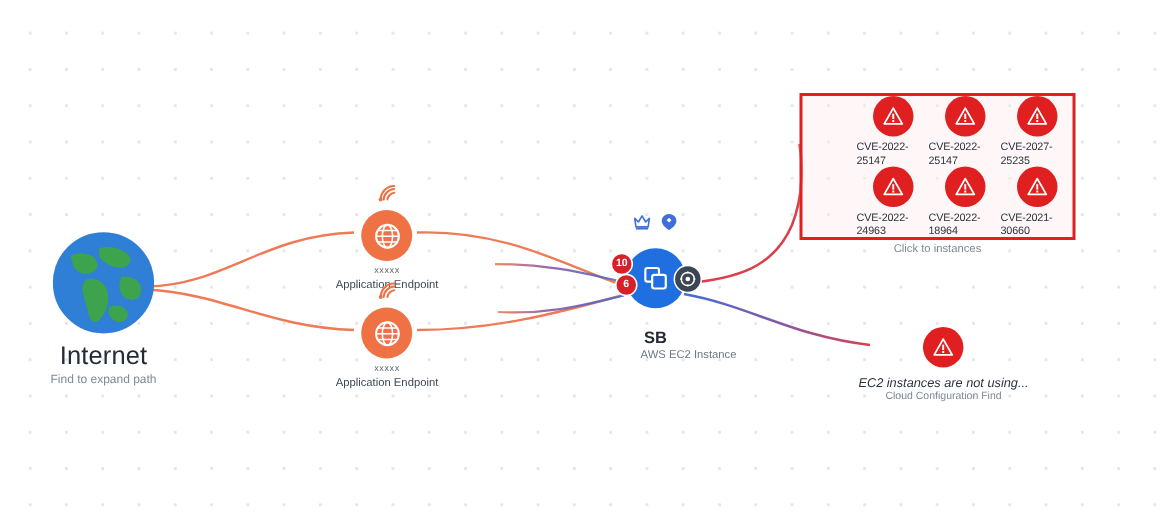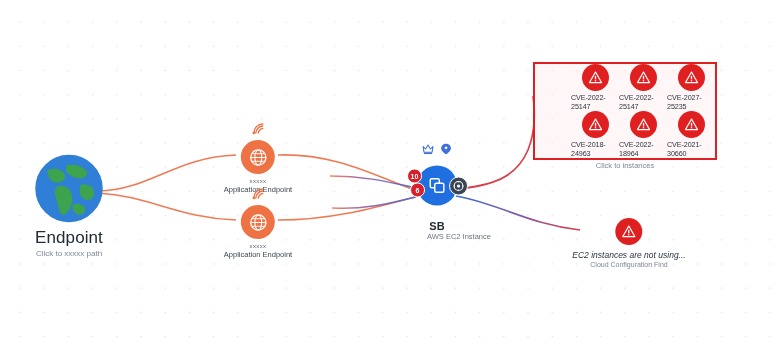--- a/index.html
+++ b/index.html
@@ -395,7 +395,7 @@
             <rect x="7.3" y="10.7" width="1.4" height="1.4" fill="#ffffff"></rect>
           </svg>
         </div>
-        <div class="cve-label">CVE-2018-24963</div>
+        <div class="cve-label">CVE-2022-24963</div>
       </div>
 
       <div class="cve-item">

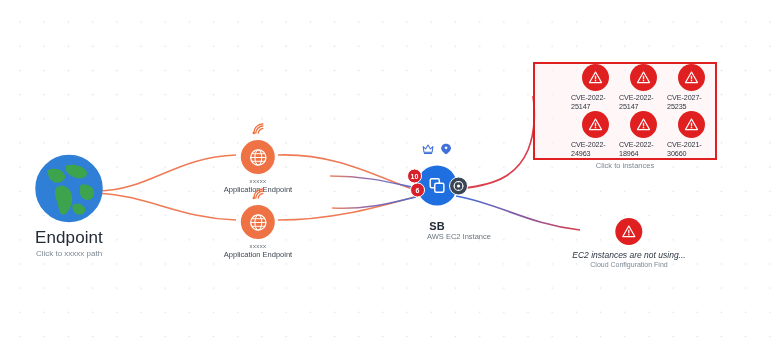--- a/index.html
+++ b/index.html
@@ -252,7 +252,7 @@
         <circle cx="36" cy="36" r="33" fill="none" stroke="#2f7fd6" stroke-width="1.5"></circle>
       </svg>
     </div>
-    <div class="node-title">Endpoint</div>
+    <div class="node-title">Internet</div>
     <div class="node-sub">Click to xxxxx path</div>
   </div>
 

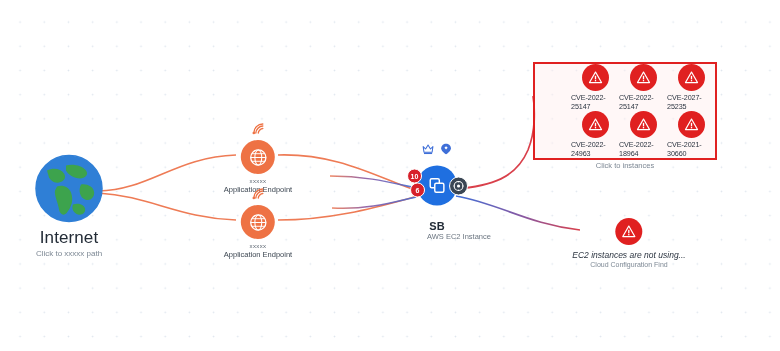--- a/index.html
+++ b/index.html
@@ -253,7 +253,7 @@
       </svg>
     </div>
     <div class="node-title">Internet</div>
-    <div class="node-sub">Click to xxxxx path</div>
+    <div class="node-sub">Find to expand path</div>
   </div>
 
   <div class="node" style="left:258px; top:167px;">

